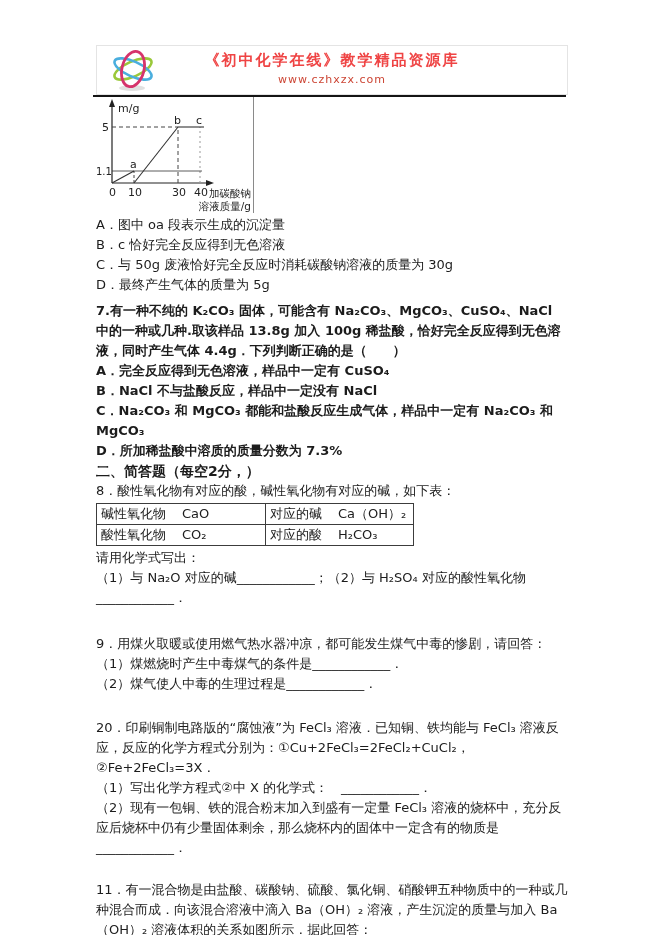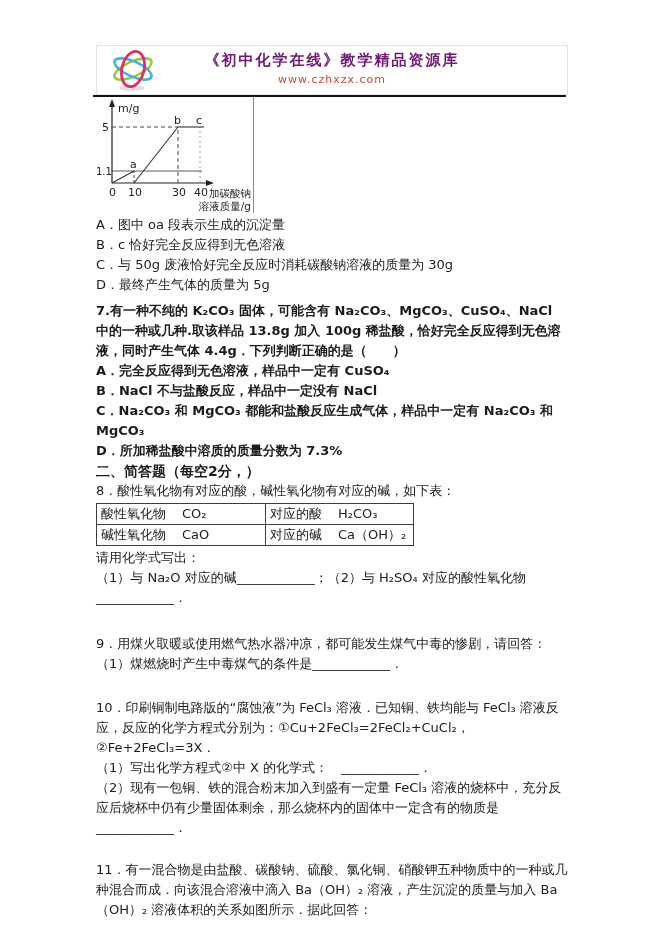--- a/index.html
+++ b/index.html
@@ -11,7 +11,7 @@
           border:1px solid #e4e4e4;background:#fff;}
   .logo{position:absolute;left:6px;top:1px;}
   .header-text{position:absolute;left:0;top:5px;width:100%;text-align:center;}
-  .site-title{color:#701a75;font-weight:bold;font-size:15px;letter-spacing:2px;}
+  .site-title{color:#ef4444;font-weight:bold;font-size:15px;letter-spacing:2px;}
   .site-url{color:#cc4433;font-size:11px;margin-top:3px;letter-spacing:1px;text-align:center;}
 
   .top-rule{position:absolute;left:93px;top:95px;width:473px;height:2px;background:#141414;}

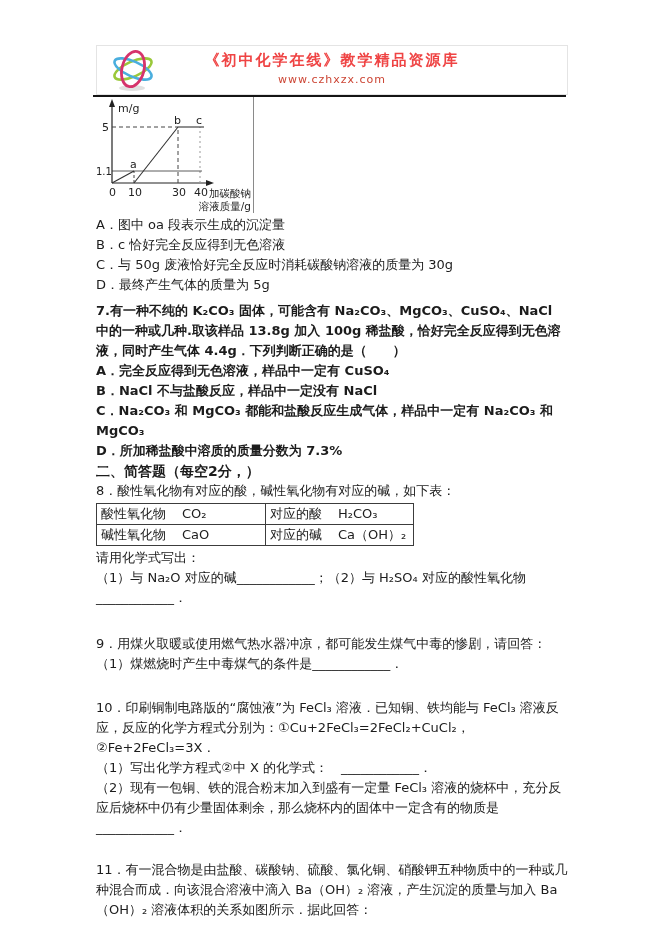--- a/index.html
+++ b/index.html
@@ -116,12 +116,12 @@
       <table class="oxide">
         <tbody>
             <tr>
+          <td class="c1"><span>碱性氧化物</span><span class="cell-value">CaO</span></td>
+          <td><span>对应的碱</span><span class="cell-value">Ca（OH）₂</span></td>
+        </tr>
+        <tr>
           <td class="c1"><span>酸性氧化物</span><span class="cell-value">CO₂</span></td>
           <td><span>对应的酸</span><span class="cell-value">H₂CO₃</span></td>
-        </tr>
-        <tr>
-          <td class="c1"><span>碱性氧化物</span><span class="cell-value">CaO</span></td>
-          <td><span>对应的碱</span><span class="cell-value">Ca（OH）₂</span></td>
         </tr>
       </tbody>
         </table>

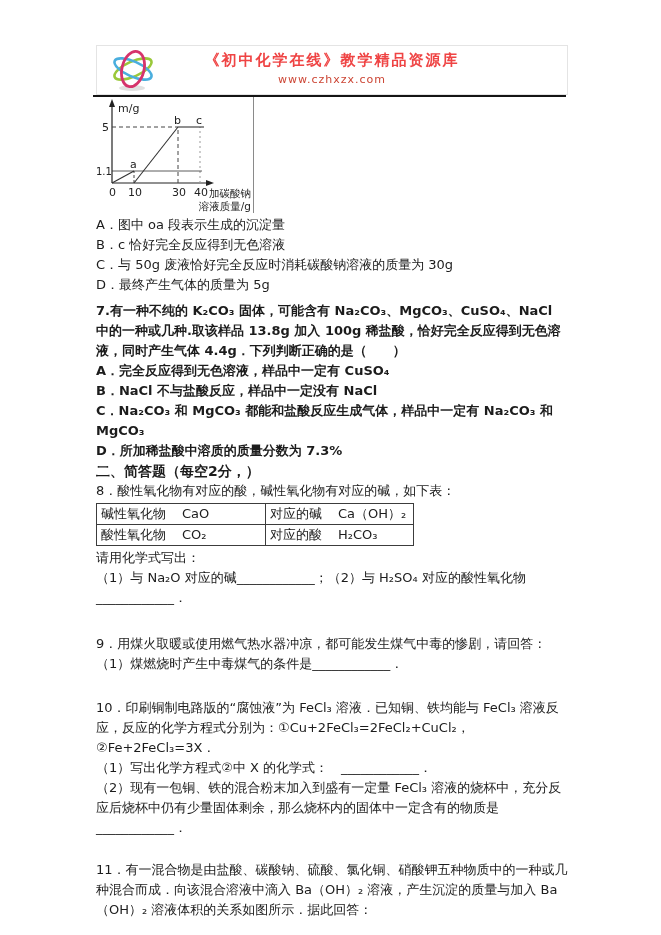--- a/index.html
+++ b/index.html
@@ -132,6 +132,7 @@
     <div class="mt26">
       <p>9．用煤火取暖或使用燃气热水器冲凉，都可能发生煤气中毒的惨剧，请回答：</p>
       <p>（1）煤燃烧时产生中毒煤气的条件是____________．</p>
+      <p>（2）煤气使人中毒的生理过程是____________．</p>
     </div>
 
     <div class="mt24">

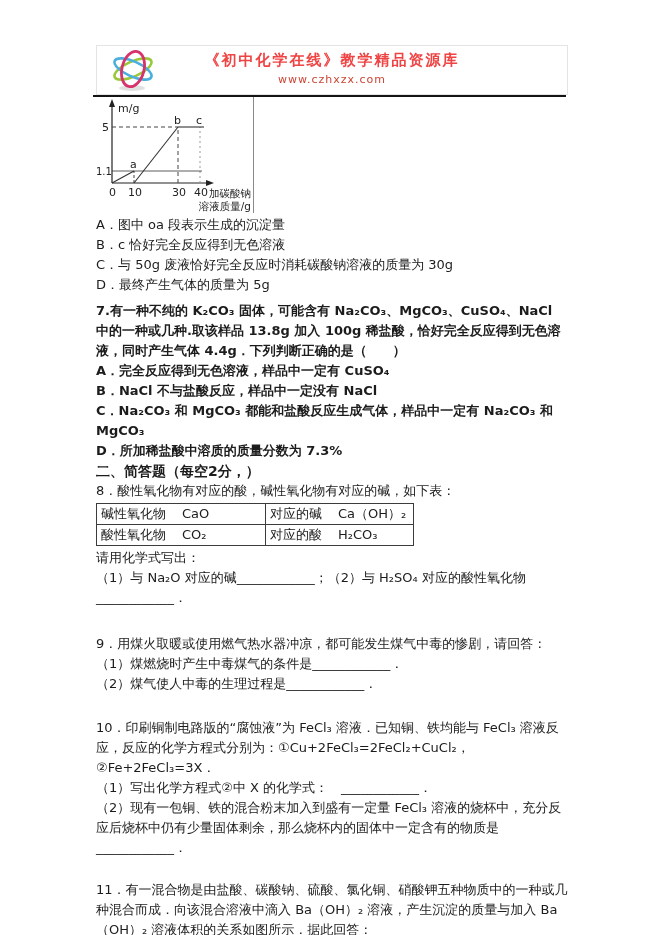--- a/index.html
+++ b/index.html
@@ -136,7 +136,7 @@
     </div>
 
     <div class="mt24">
-      <p>10．印刷铜制电路版的“腐蚀液”为 FeCl₃ 溶液．已知铜、铁均能与 FeCl₃ 溶液反应，反应的化学方程式分别为：①Cu+2FeCl₃=2FeCl₂+CuCl₂，②Fe+2FeCl₃=3X．</p>
+      <p>20．印刷铜制电路版的“腐蚀液”为 FeCl₃ 溶液．已知铜、铁均能与 FeCl₃ 溶液反应，反应的化学方程式分别为：①Cu+2FeCl₃=2FeCl₂+CuCl₂，②Fe+2FeCl₃=3X．</p>
       <p>（1）写出化学方程式②中 X 的化学式：　____________．</p>
       <p>（2）现有一包铜、铁的混合粉末加入到盛有一定量 FeCl₃ 溶液的烧杯中，充分反应后烧杯中仍有少量固体剩余，那么烧杯内的固体中一定含有的物质是____________．</p>
     </div>

